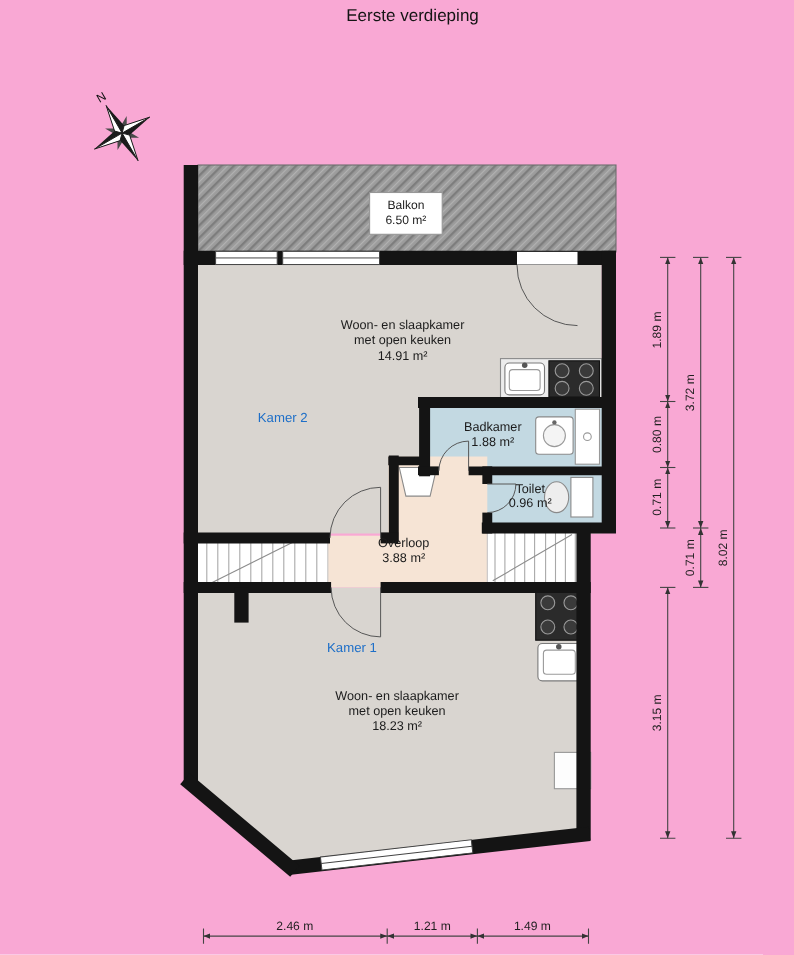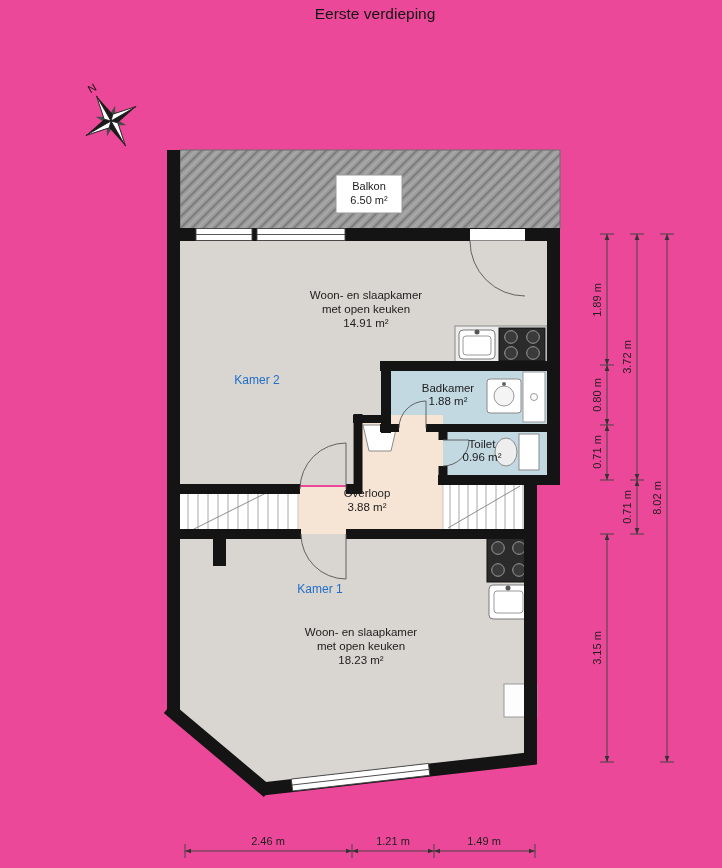--- a/index.html
+++ b/index.html
@@ -3,7 +3,7 @@
 <meta charset="utf-8">
 <style>
   html,body{margin:0;padding:0;background:#fff;}
-  .page{position:relative;width:722px;height:868px;background:#ec4899;overflow:hidden;
+  .page{position:relative;width:722px;height:868px;background:#f9a8d4;overflow:hidden;
         font-family:"Liberation Sans", sans-serif;}
   svg{display:block;}
   .t-title{font-size:15.5px;fill:#141414;}

